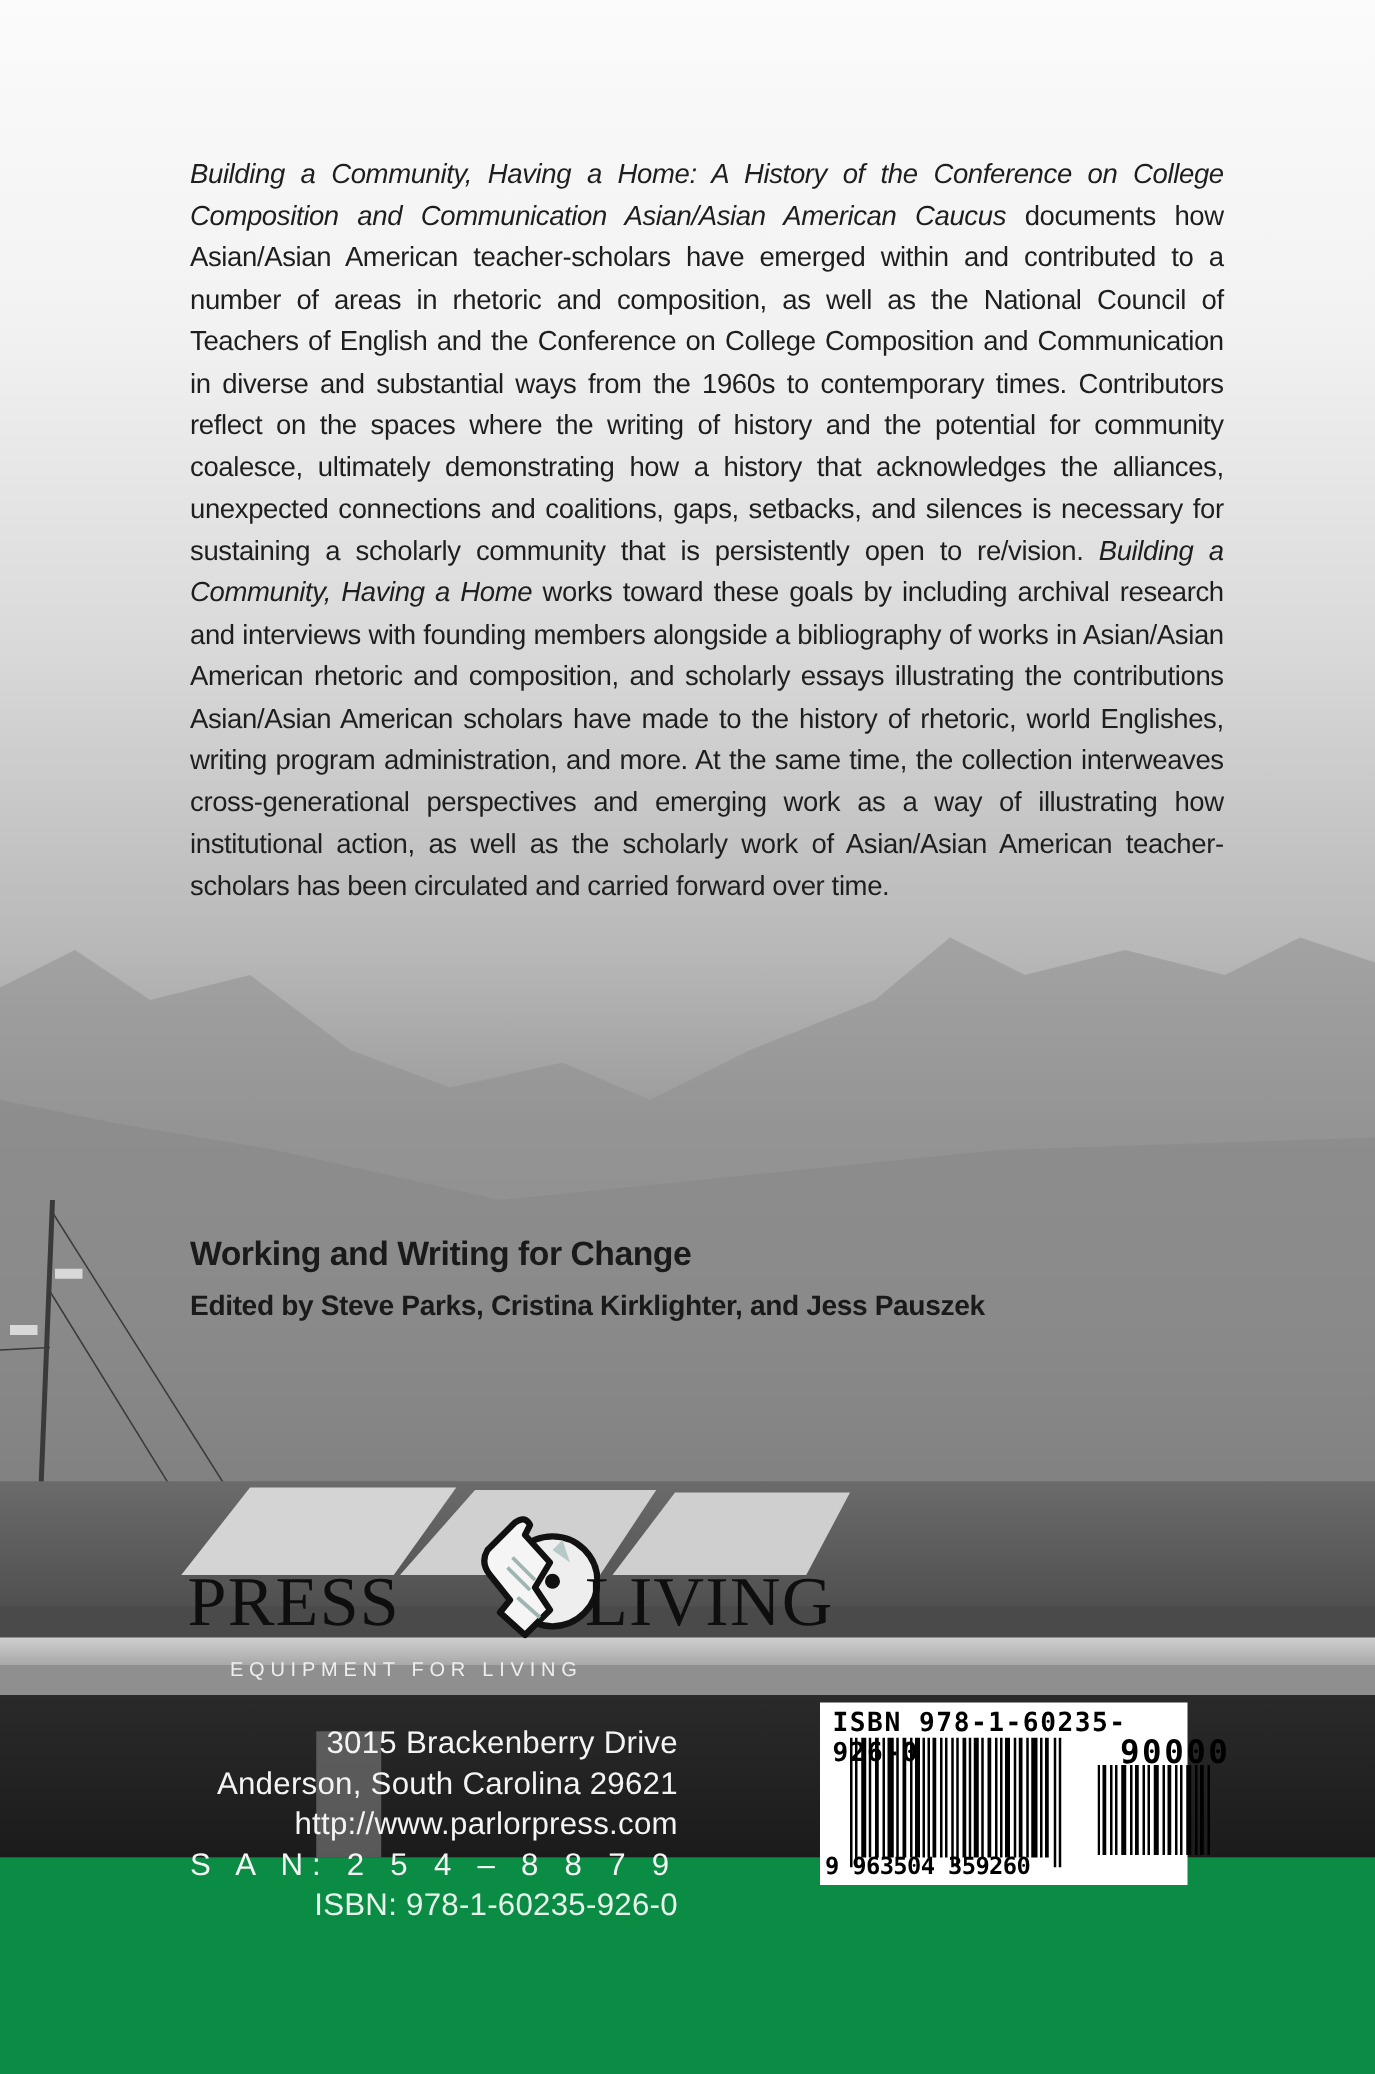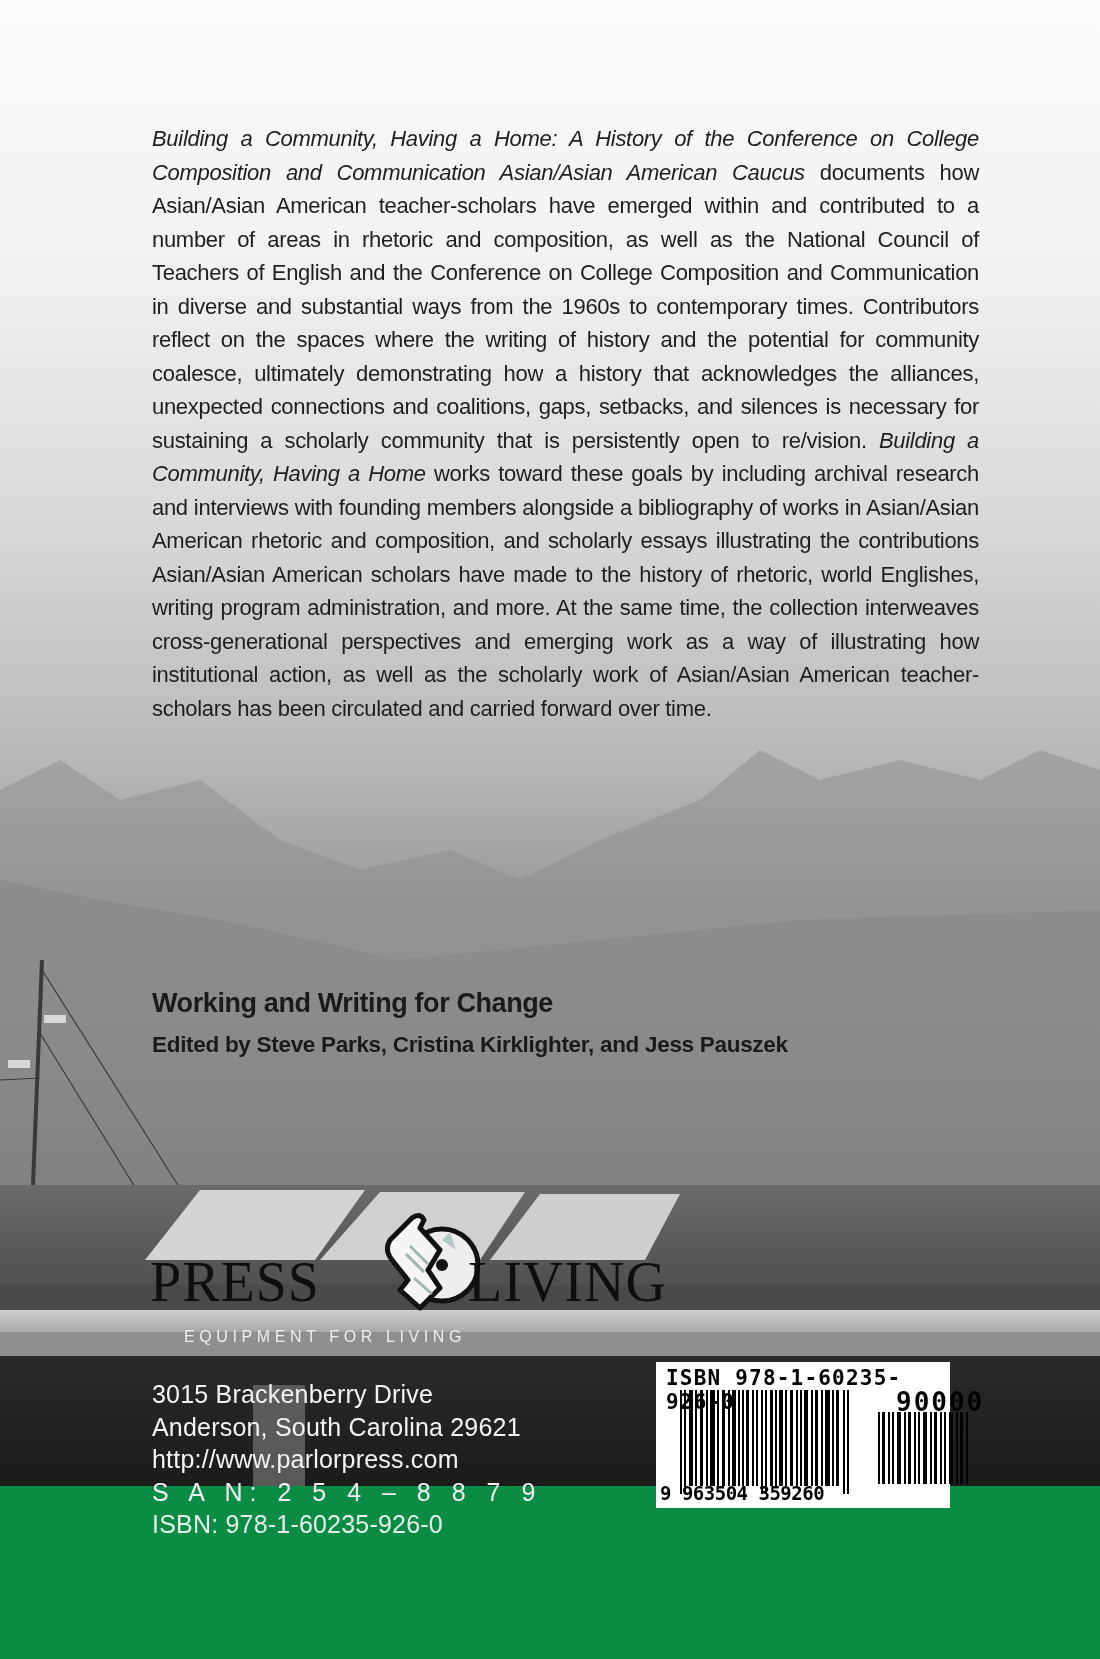--- a/index.html
+++ b/index.html
@@ -29,7 +29,7 @@
   .logo-tag { position:absolute; left:34px; top:88px; font-size:16px; letter-spacing:4.6px; color:#eeeeee; }
   .logo-mark { position:absolute; left:230px; top:-30px; width:100px; height:110px; }
 
-  .address { position:absolute; left:152px; top:1378px; font-size:25px; line-height:32.5px; color:#f4f4f4; letter-spacing:0.2px; }
+  .address { position:absolute; left:152px; top:1378px; font-size:25px; line-height:32.5px; color:#f4f4f4; letter-spacing:0.2px;text-align:right; }
   .address .san { letter-spacing:7px; }
   .address .isbn { color:#e8f3ec; }
 

